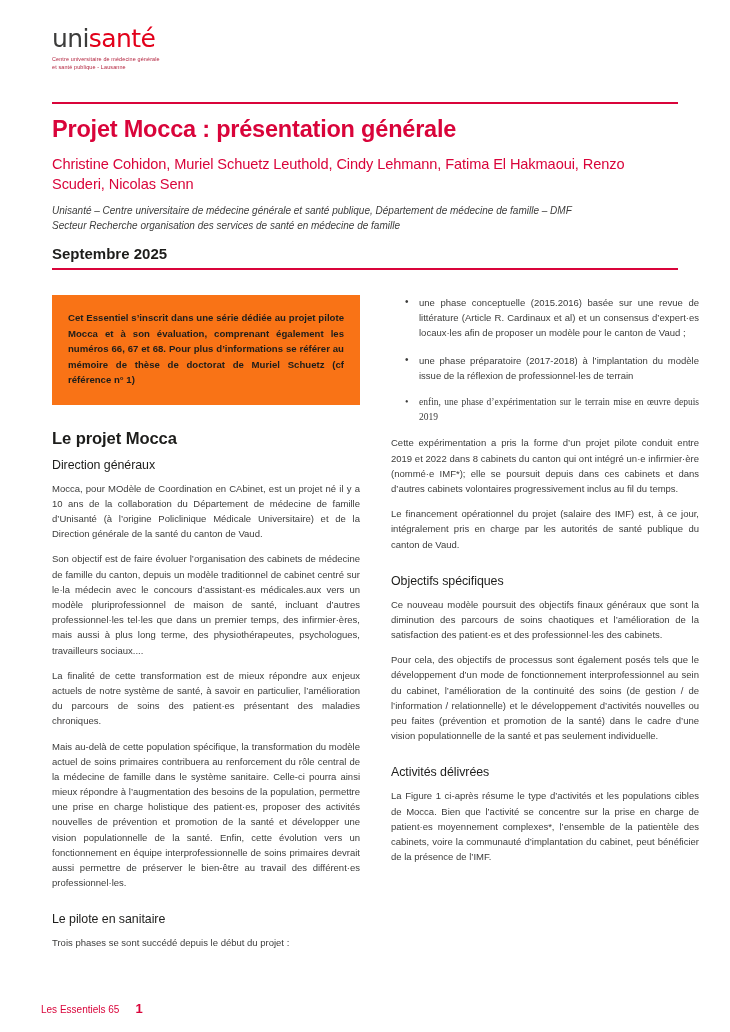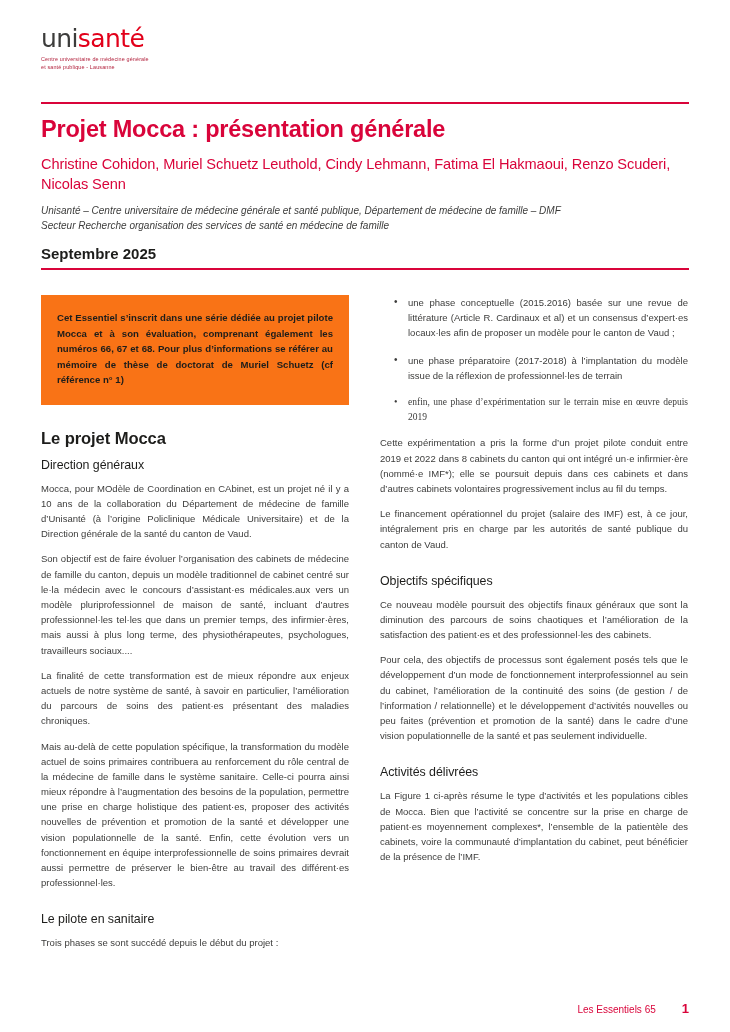--- a/index.html
+++ b/index.html
@@ -20,7 +20,7 @@
     width: 730px;
     height: 1032px;
     box-sizing: border-box;
-    padding: 0 41px;
+    padding: 0 52px;
   }
 
   

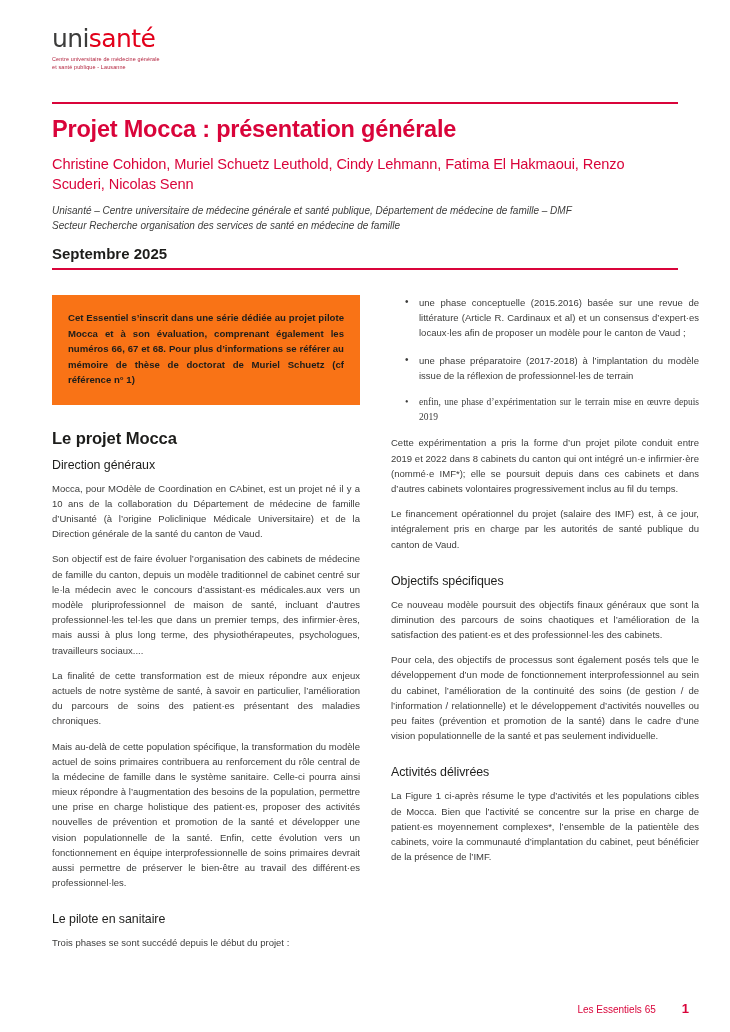--- a/index.html
+++ b/index.html
@@ -186,9 +186,8 @@
     right: 41px;
     bottom: 16px;
     display: flex;
-    justify-content: flex-end;
     align-items: baseline;
-    gap: 26px;
+    gap: 16px;
   }
   .footer-label {
     font-size: 10px;

